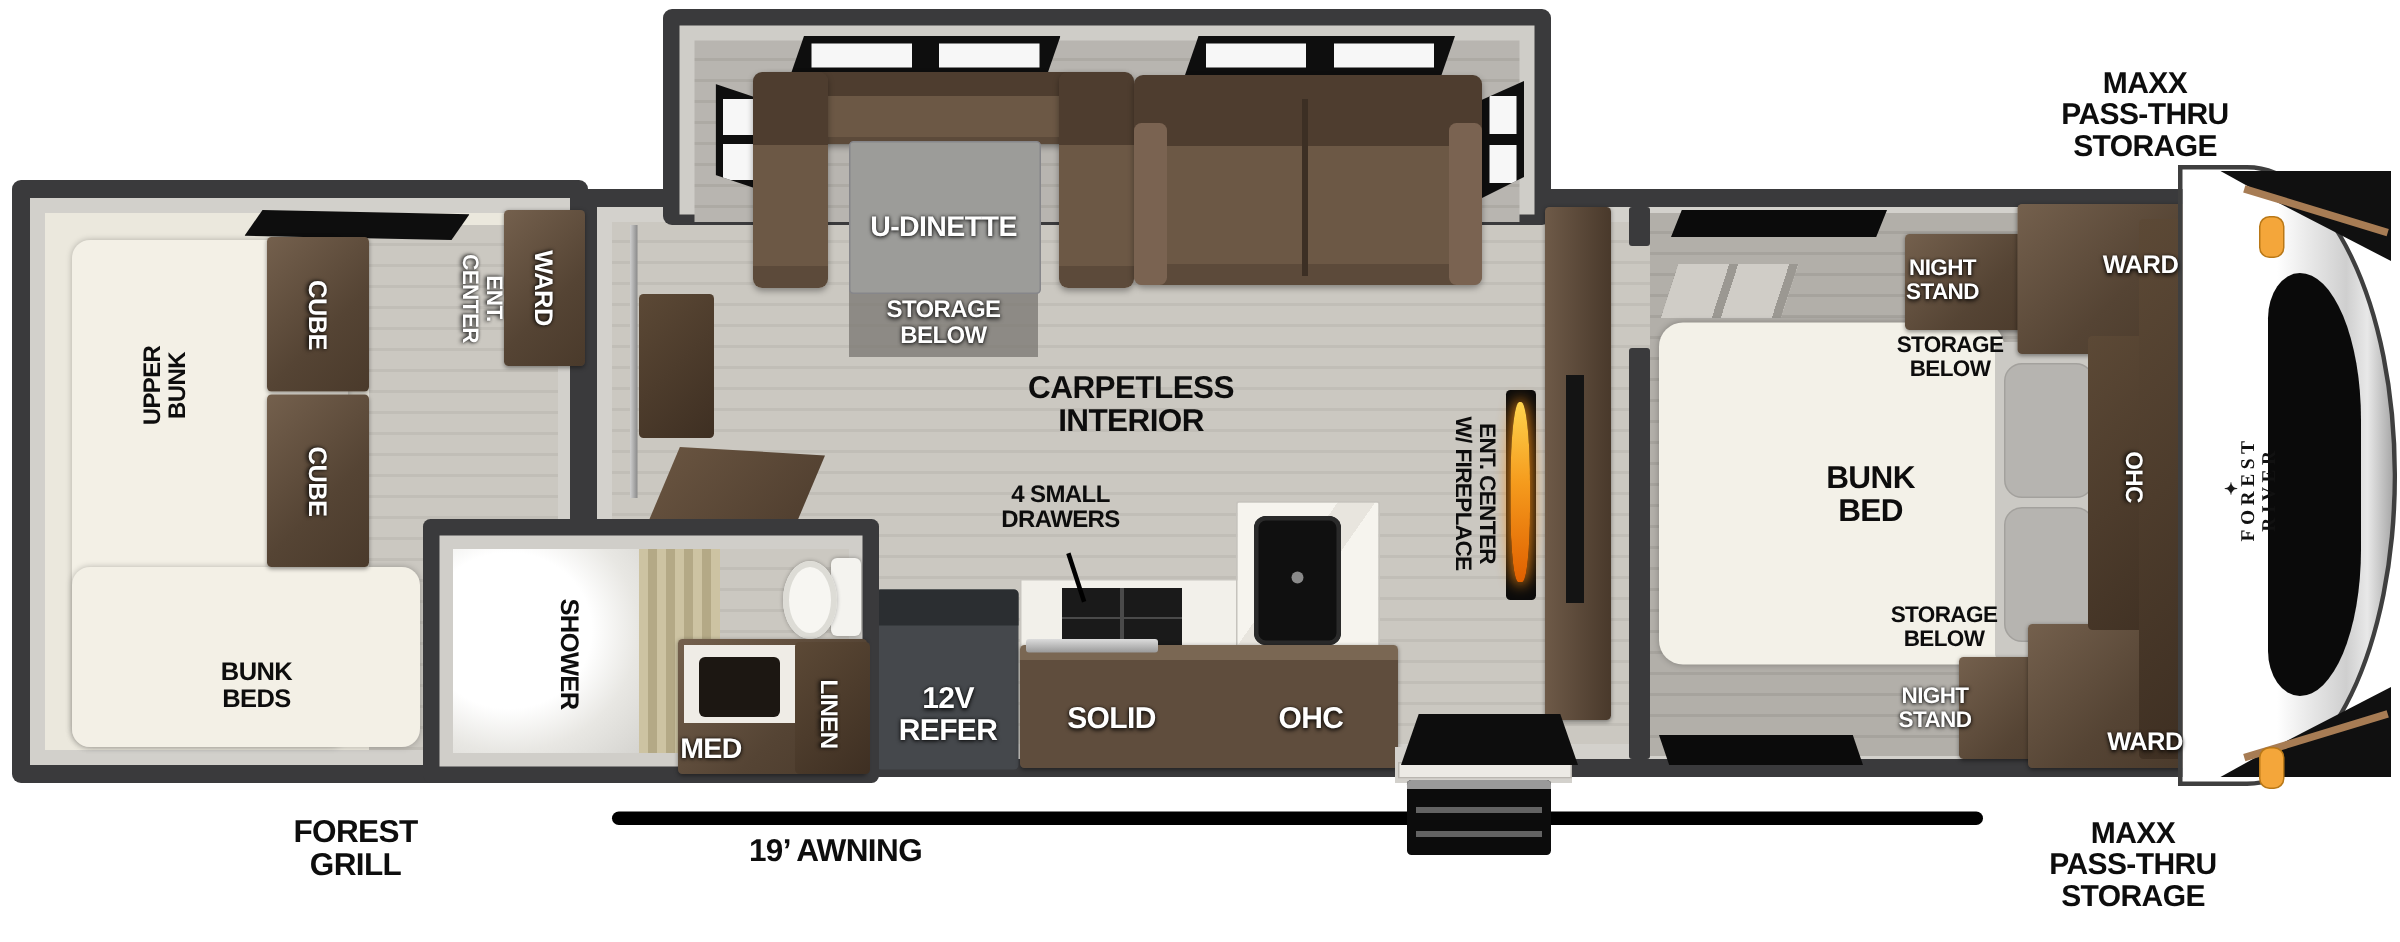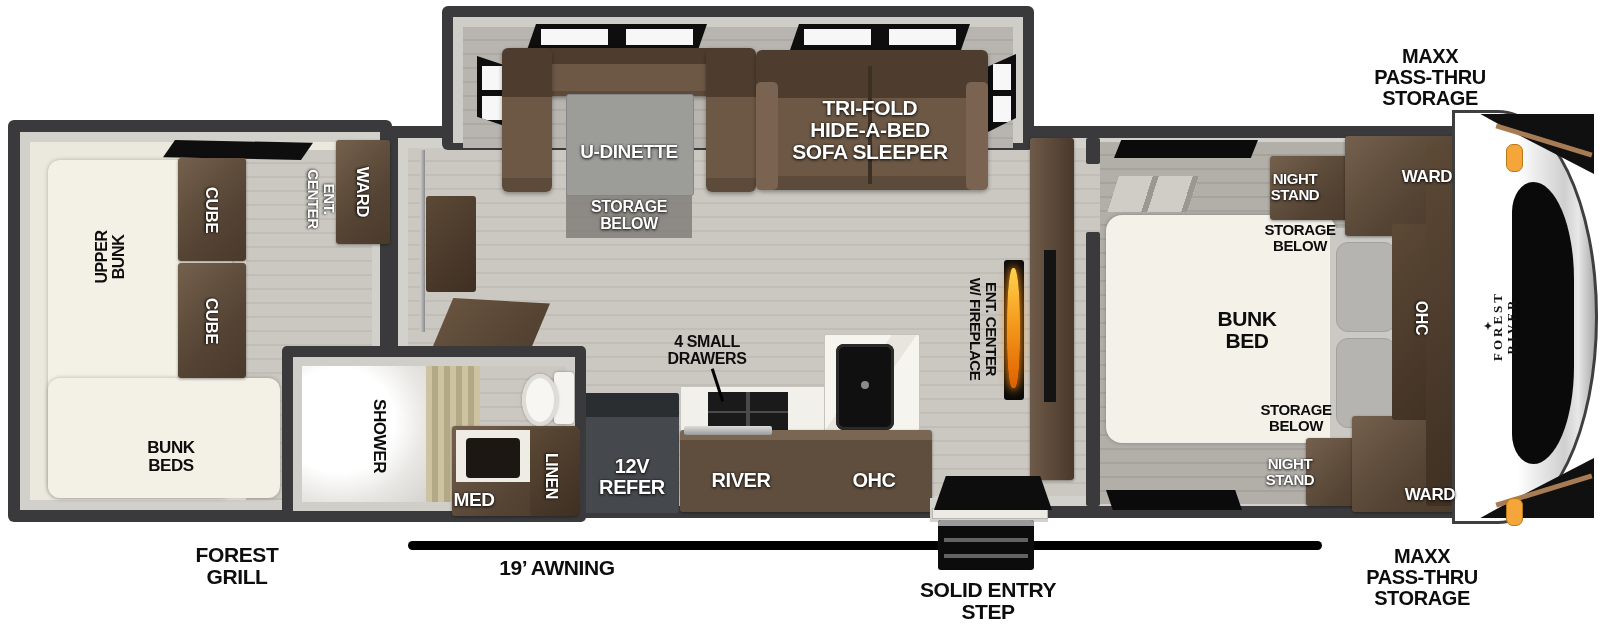--- a/index.html
+++ b/index.html
@@ -163,9 +163,6 @@
   <div class="lb w" style="left:629px;top:152px;font-size:19px;">U-DINETTE</div>
   <div class="lb w" style="left:629px;top:216px;font-size:16px;">STORAGE
 BELOW</div>
-  <div class="lb w" style="left:870px;top:130px;font-size:21px;">TRI-FOLD
-HIDE-A-BED
-SOFA SLEEPER</div>
   <div class="lb r90" style="left:983px;top:329px;font-size:15px;">ENT. CENTER
 W/ FIREPLACE</div>
 

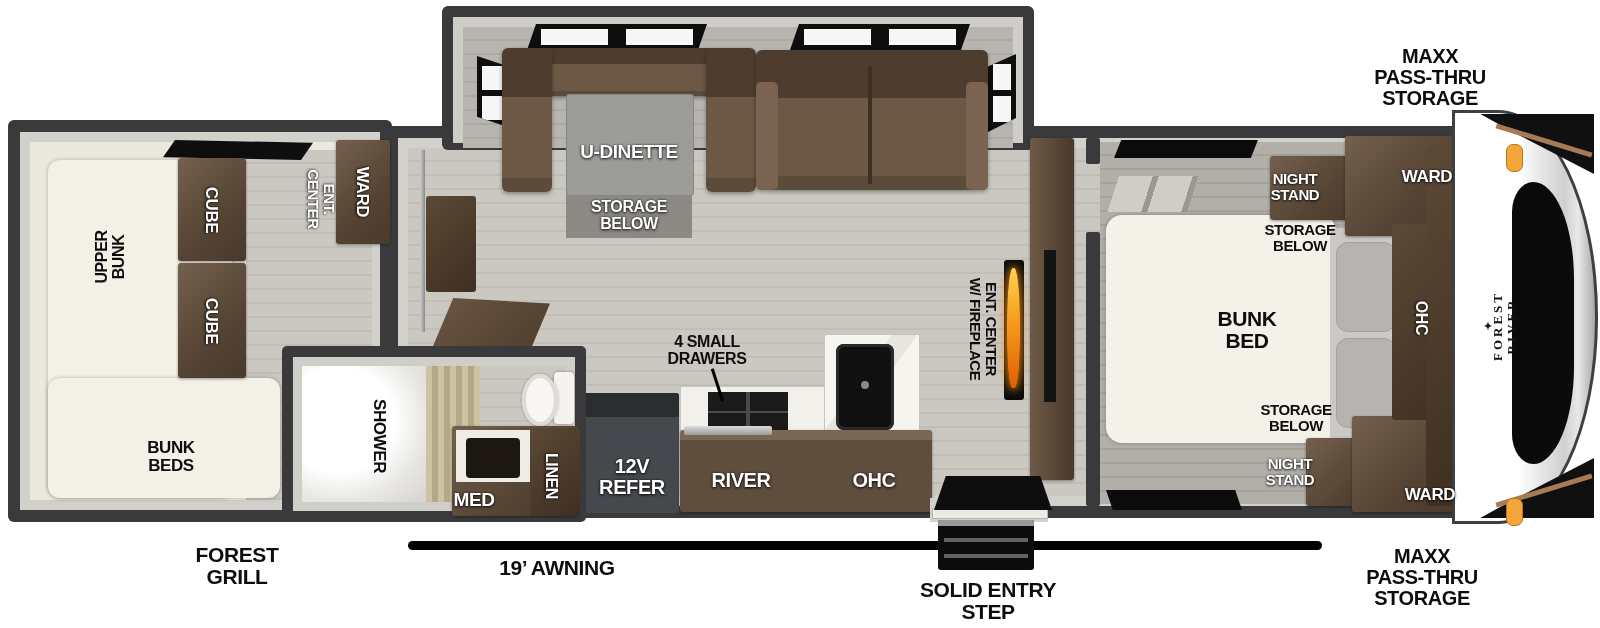--- a/index.html
+++ b/index.html
@@ -163,6 +163,8 @@
   <div class="lb w" style="left:629px;top:152px;font-size:19px;">U-DINETTE</div>
   <div class="lb w" style="left:629px;top:216px;font-size:16px;">STORAGE
 BELOW</div>
+  <div class="lb" style="left:754px;top:270px;font-size:21px;">CARPETLESS
+INTERIOR</div>
   <div class="lb r90" style="left:983px;top:329px;font-size:15px;">ENT. CENTER
 W/ FIREPLACE</div>
 

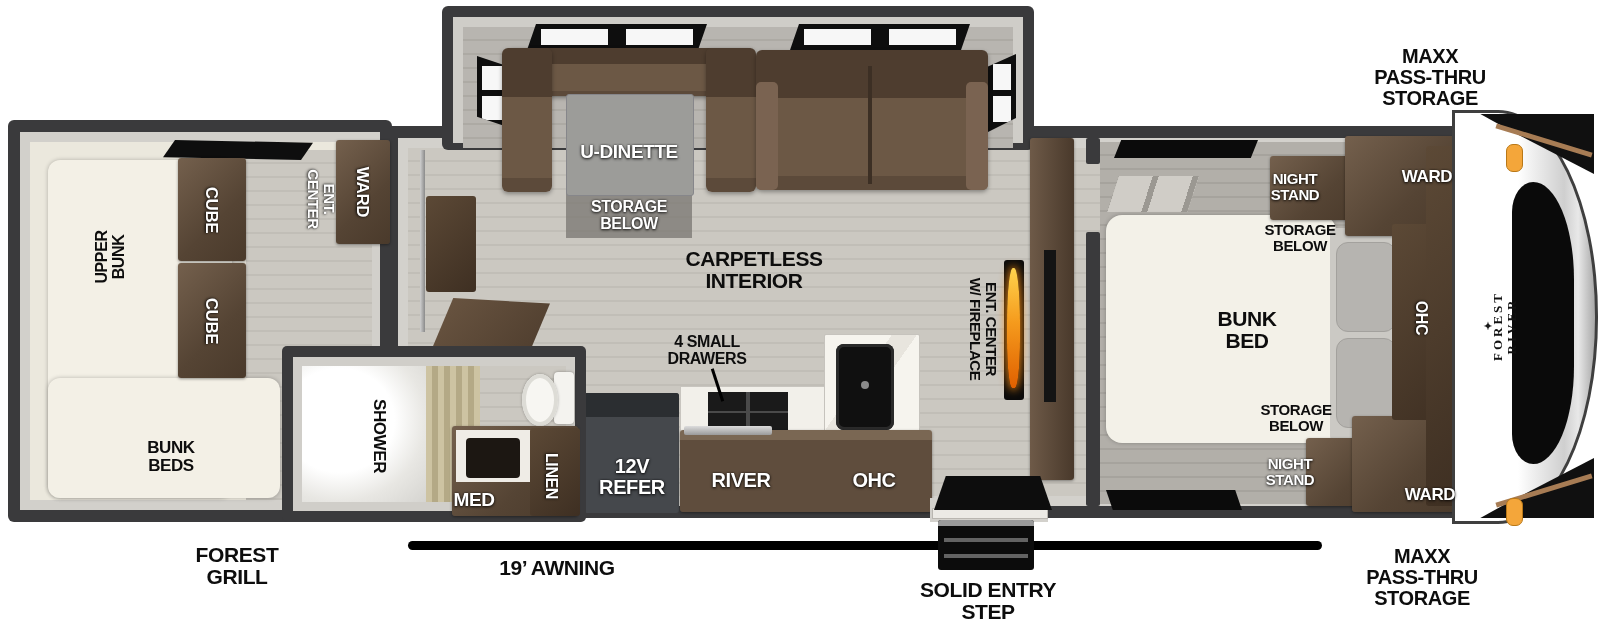--- a/index.html
+++ b/index.html
@@ -168,7 +168,7 @@
   <div class="lb r90" style="left:983px;top:329px;font-size:15px;">ENT. CENTER
 W/ FIREPLACE</div>
 
-  <div class="lb" style="left:707px;top:351px;font-size:16px;">4 SMALL
+  <div class="lb" style="left:707px;top:339px;font-size:16px;">4 SMALL
 DRAWERS</div>
   <div class="lb w" style="left:632px;top:477px;font-size:20px;">12V
 REFER</div>

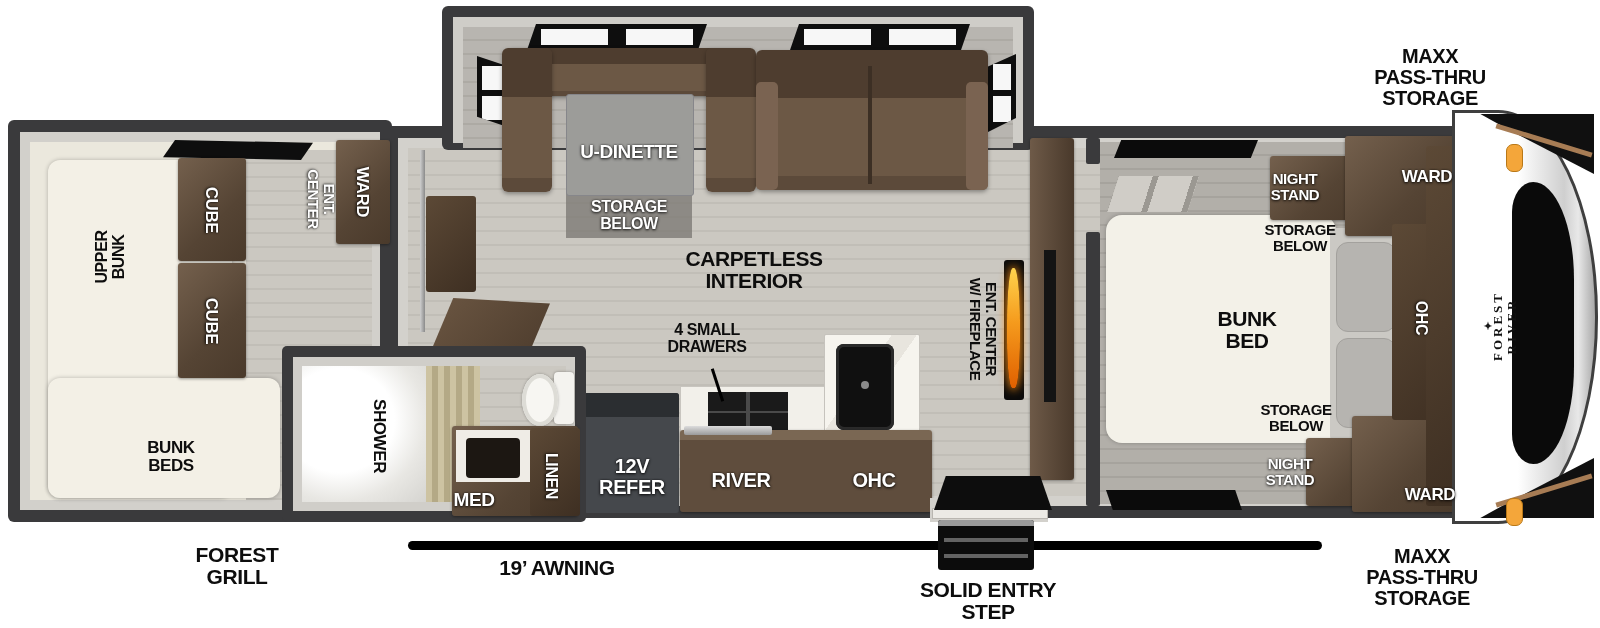--- a/index.html
+++ b/index.html
@@ -172,7 +172,7 @@
 DRAWERS</div>
   <div class="lb w" style="left:632px;top:477px;font-size:20px;">12V
 REFER</div>
-  <div class="lb w" style="left:741px;top:480px;font-size:20px;">RIVER</div>
+  <div class="lb w" style="left:741px;top:480px;font-size:20px;">SOLID</div>
   <div class="lb w" style="left:874px;top:480px;font-size:20px;">OHC</div>
 
   <div class="lb w" style="left:1295px;top:187px;font-size:15px;">NIGHT

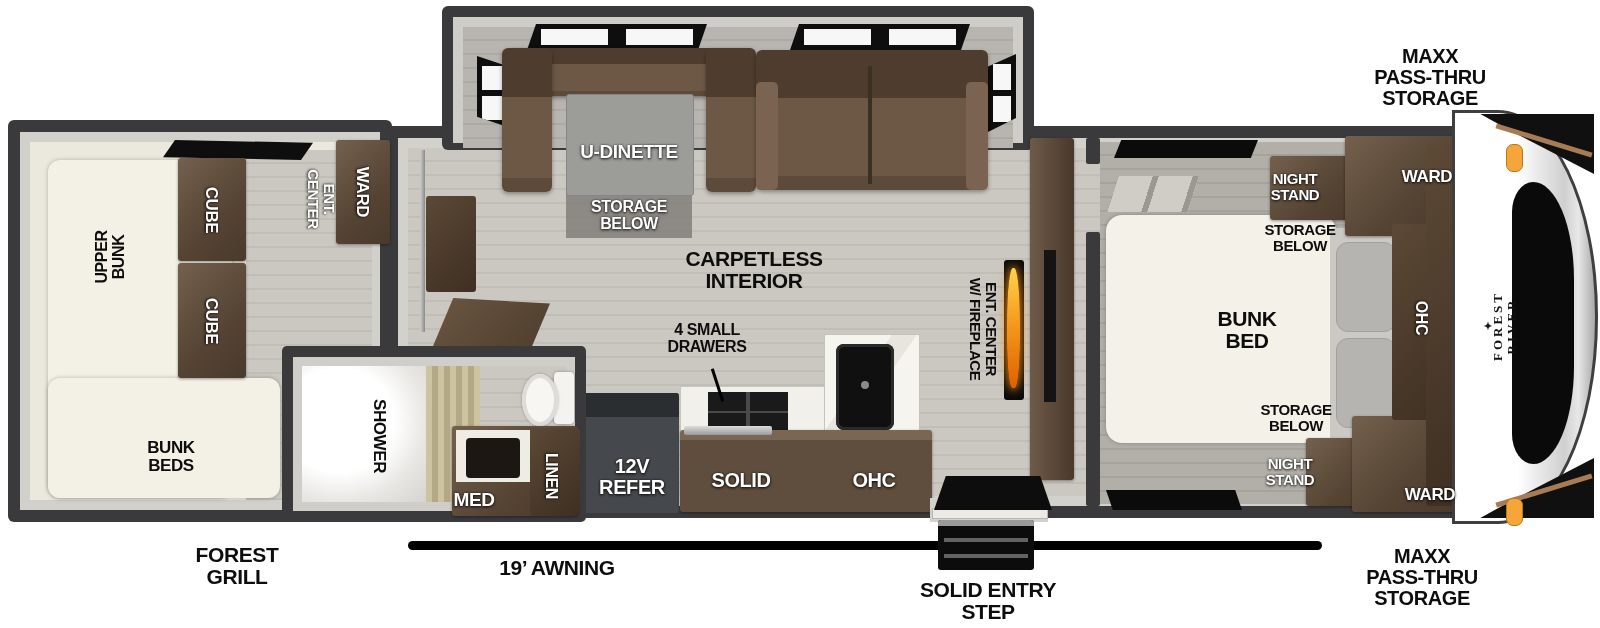--- a/index.html
+++ b/index.html
@@ -198,8 +198,6 @@
   <div class="lb" style="left:237px;top:566px;font-size:21px;">FOREST
 GRILL</div>
   <div class="lb" style="left:557px;top:568px;font-size:21px;">19’ AWNING</div>
-  <div class="lb" style="left:988px;top:601px;font-size:21px;">SOLID ENTRY
-STEP</div>
 
 </div>
 

